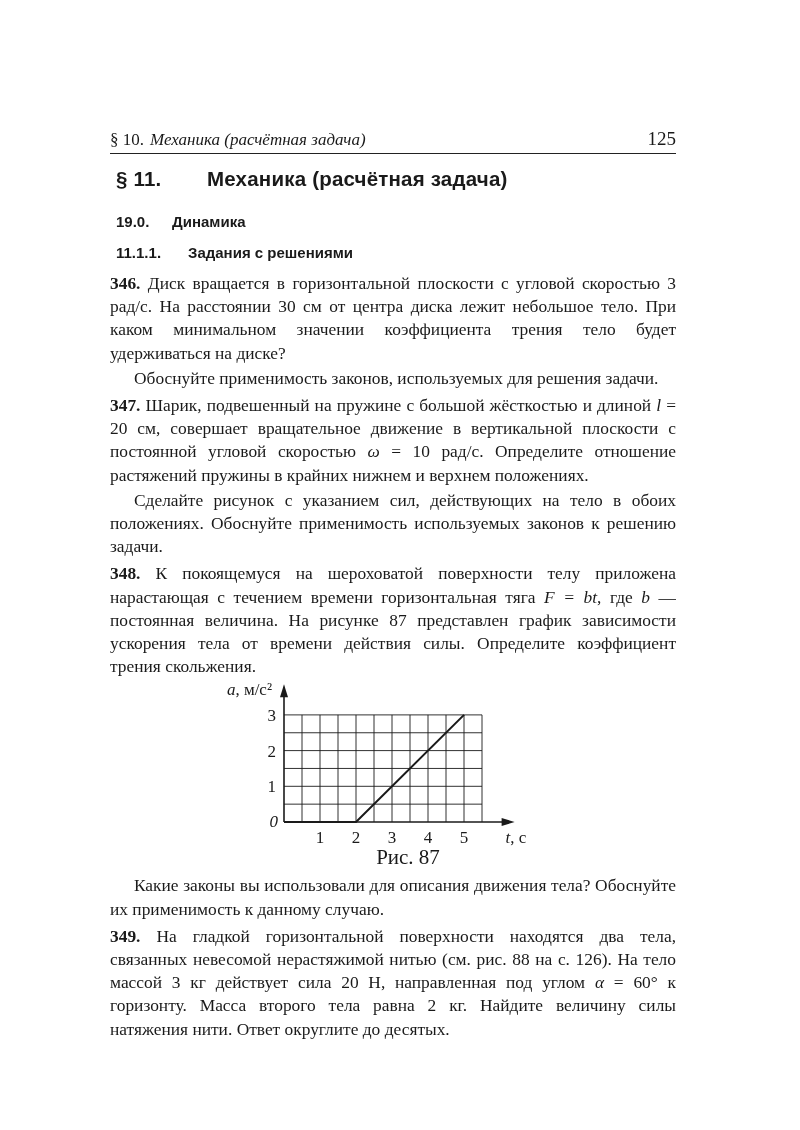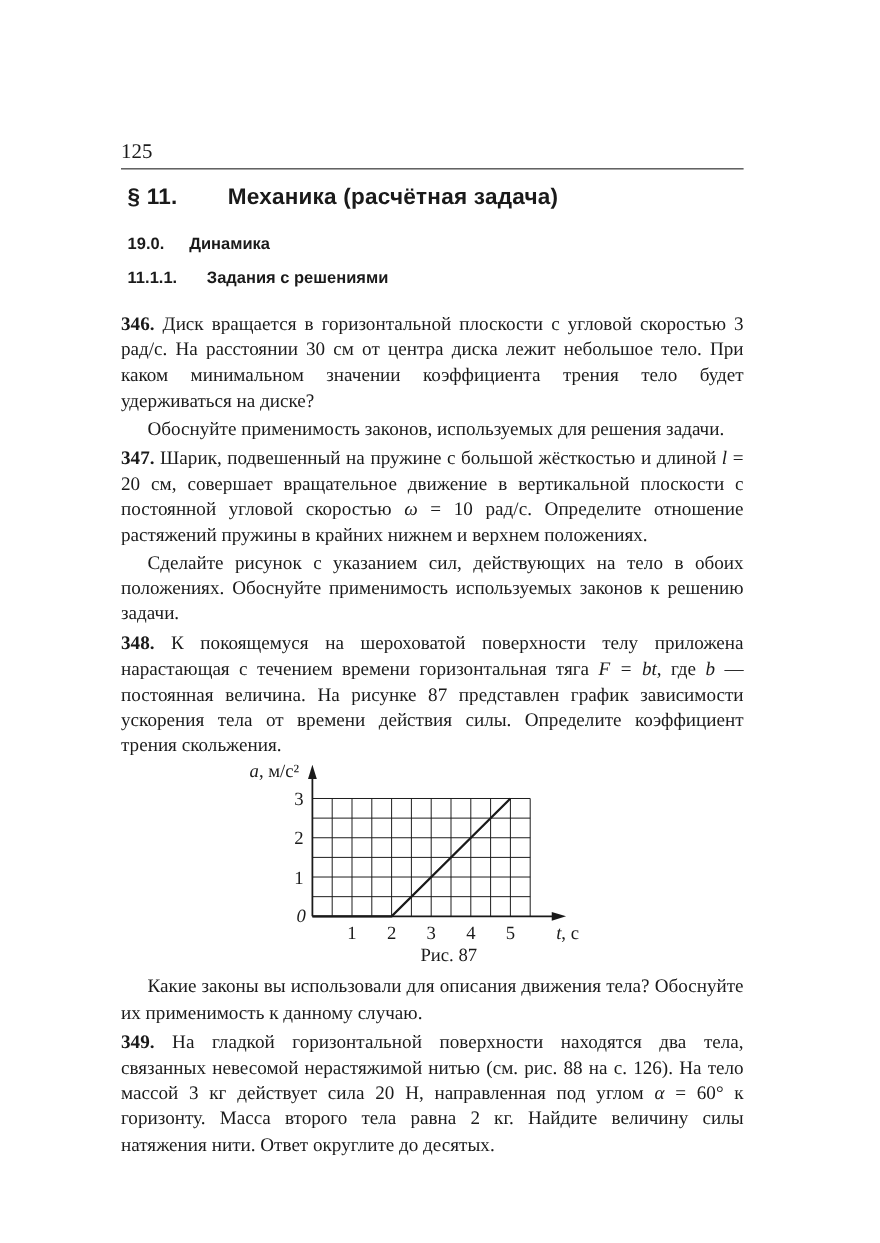--- a/index.html
+++ b/index.html
@@ -36,6 +36,9 @@
 <div class="page">
 
   <div class="running-head">
+    <span class="left">
+      <span class="sect">§ 10.</span><span>Механика (расчётная задача)</span>
+    </span>
     <span class="right">125</span>
   </div>
 

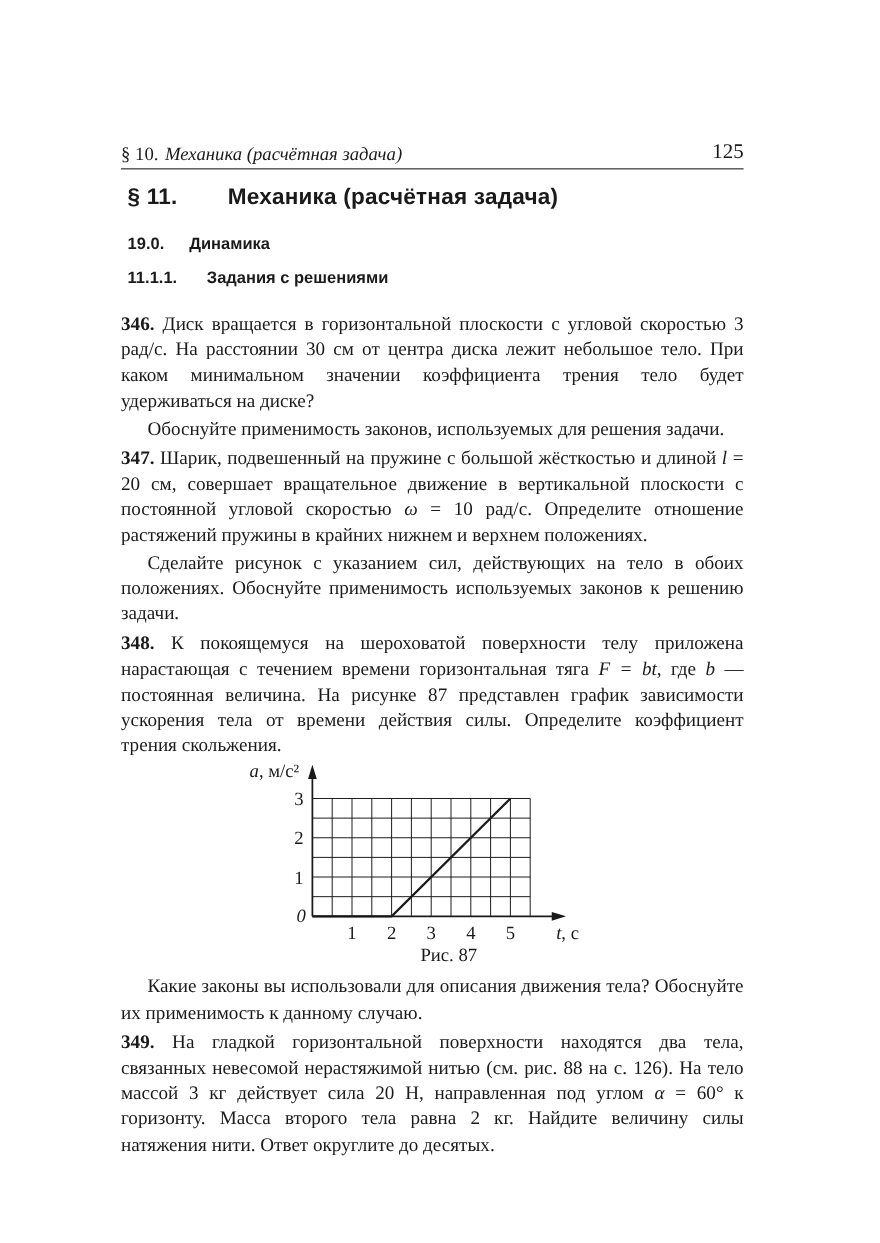--- a/index.html
+++ b/index.html
@@ -57,7 +57,7 @@
     <span>Задания с решениями</span>
   </h3>
 
-  <div class="problem" style="margin-top:22px;">
+  <div class="problem" style="margin-top:11px;">
     <p>
       <span class="pnum">346.</span>
       <span>Диск вращается в горизонтальной плоскости с угловой скоростью 3 рад/с. На расстоянии 30 см от центра диска лежит небольшое тело. При каком минимальном значении коэффициента трения тело будет удерживаться на диске?</span>

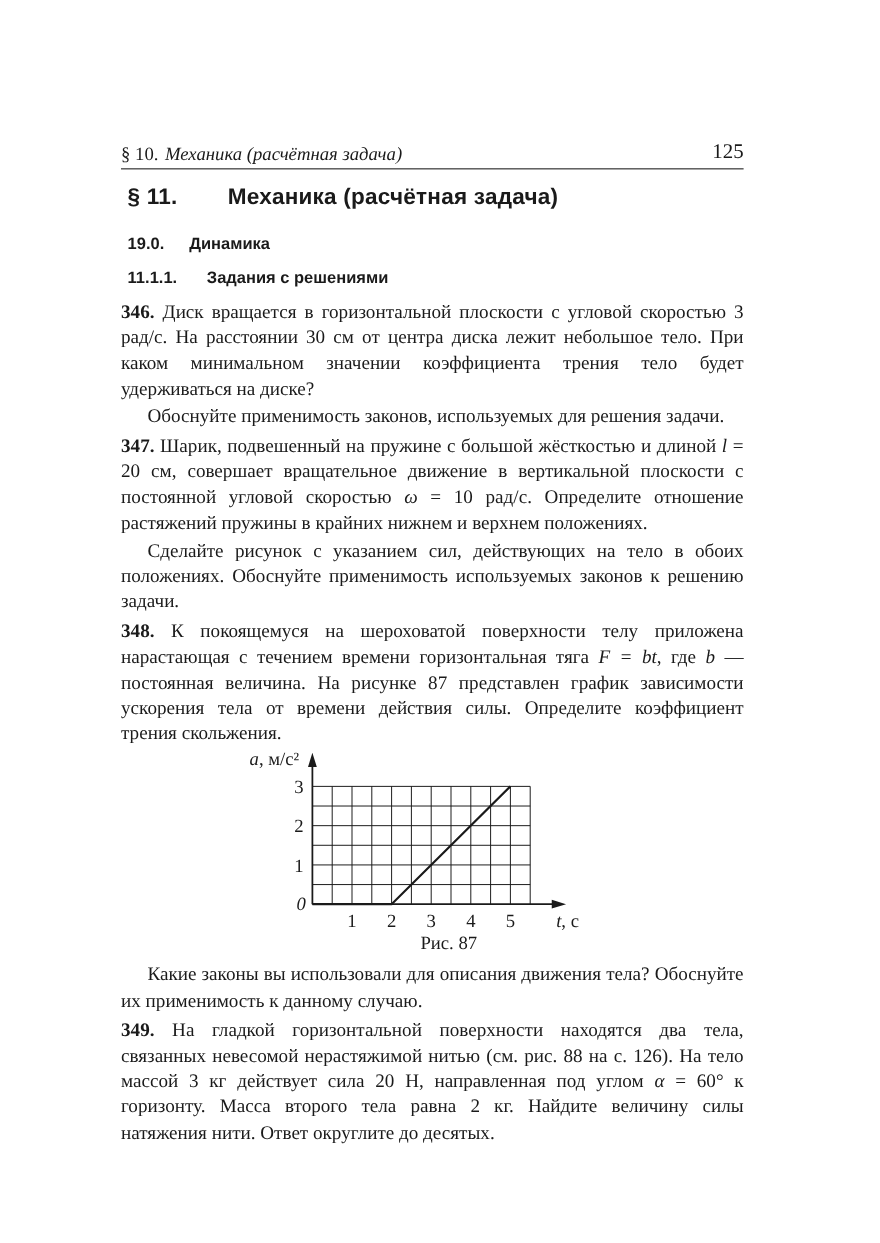--- a/index.html
+++ b/index.html
@@ -28,7 +28,7 @@
   .figure { position: relative; width: 566px; height: 190px; margin-top: 4px; }
   .figure svg { position: absolute; left: 0; top: 0; }
   .fig-caption { position: absolute; left: 0; width: 566px; top: 164px; text-align: center;
-                 font-size: 17px; padding-left: 30px; box-sizing: border-box; }
+                 font-size: 21px; padding-left: 30px; box-sizing: border-box; }
 </style>
 </head>
 <body>

